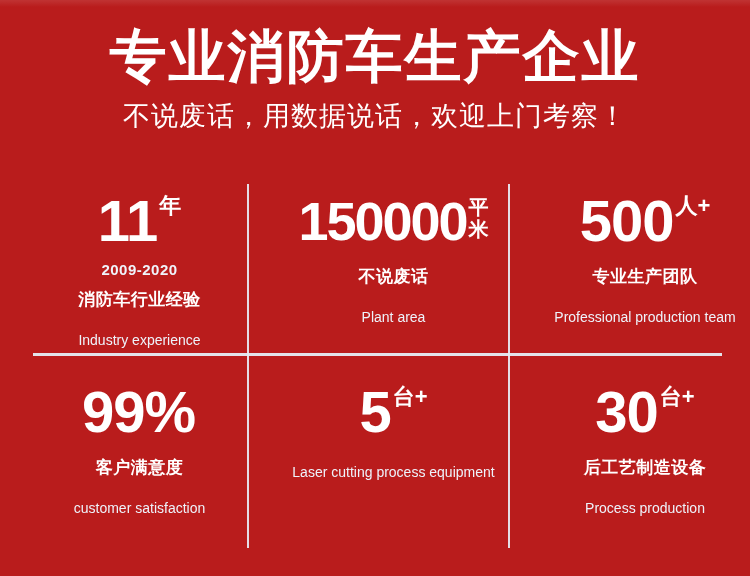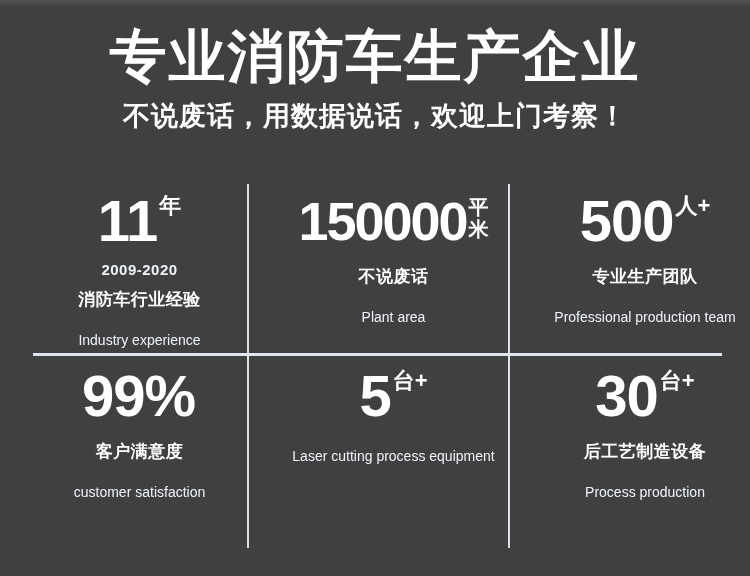--- a/index.html
+++ b/index.html
@@ -18,7 +18,7 @@
     position: relative;
     width: 750px;
     height: 576px;
-    background: #404040;
+    background: #b91c1c;
     box-sizing: border-box;
     overflow: hidden;
   }

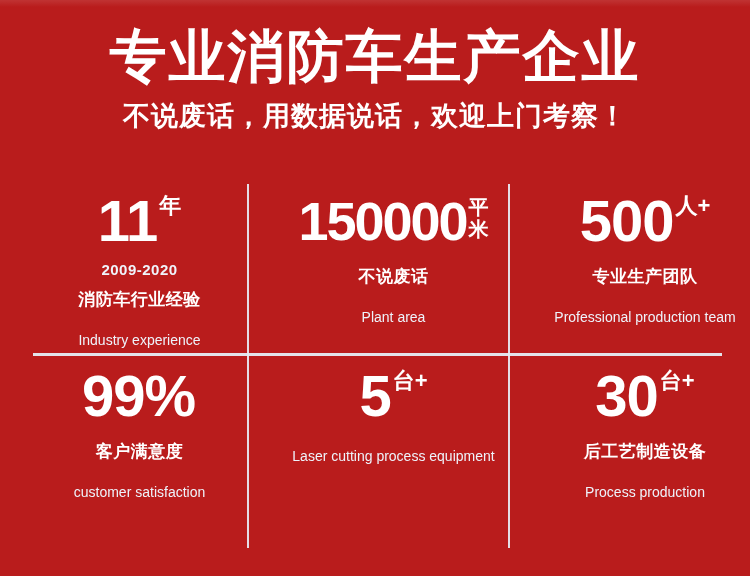--- a/index.html
+++ b/index.html
@@ -52,7 +52,7 @@
   .sub-title {
     color: #ffffff;
     font-size: 27px;
-    font-weight: 700;
+    font-weight: 400;
     letter-spacing: 1px;
     line-height: 40px;
     margin-top: 6px;

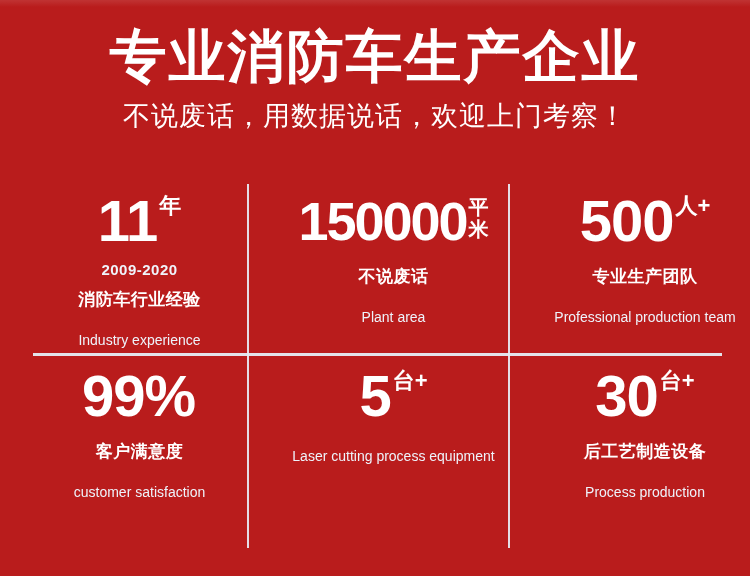--- a/index.html
+++ b/index.html
@@ -102,7 +102,7 @@
     padding-top: 6px;
     box-sizing: border-box;
   }
-  .cell.row2 { padding-top: 12px; }
+  .cell.row2 { padding-top: 28px; }
 
   .value-row {
     display: flex;

